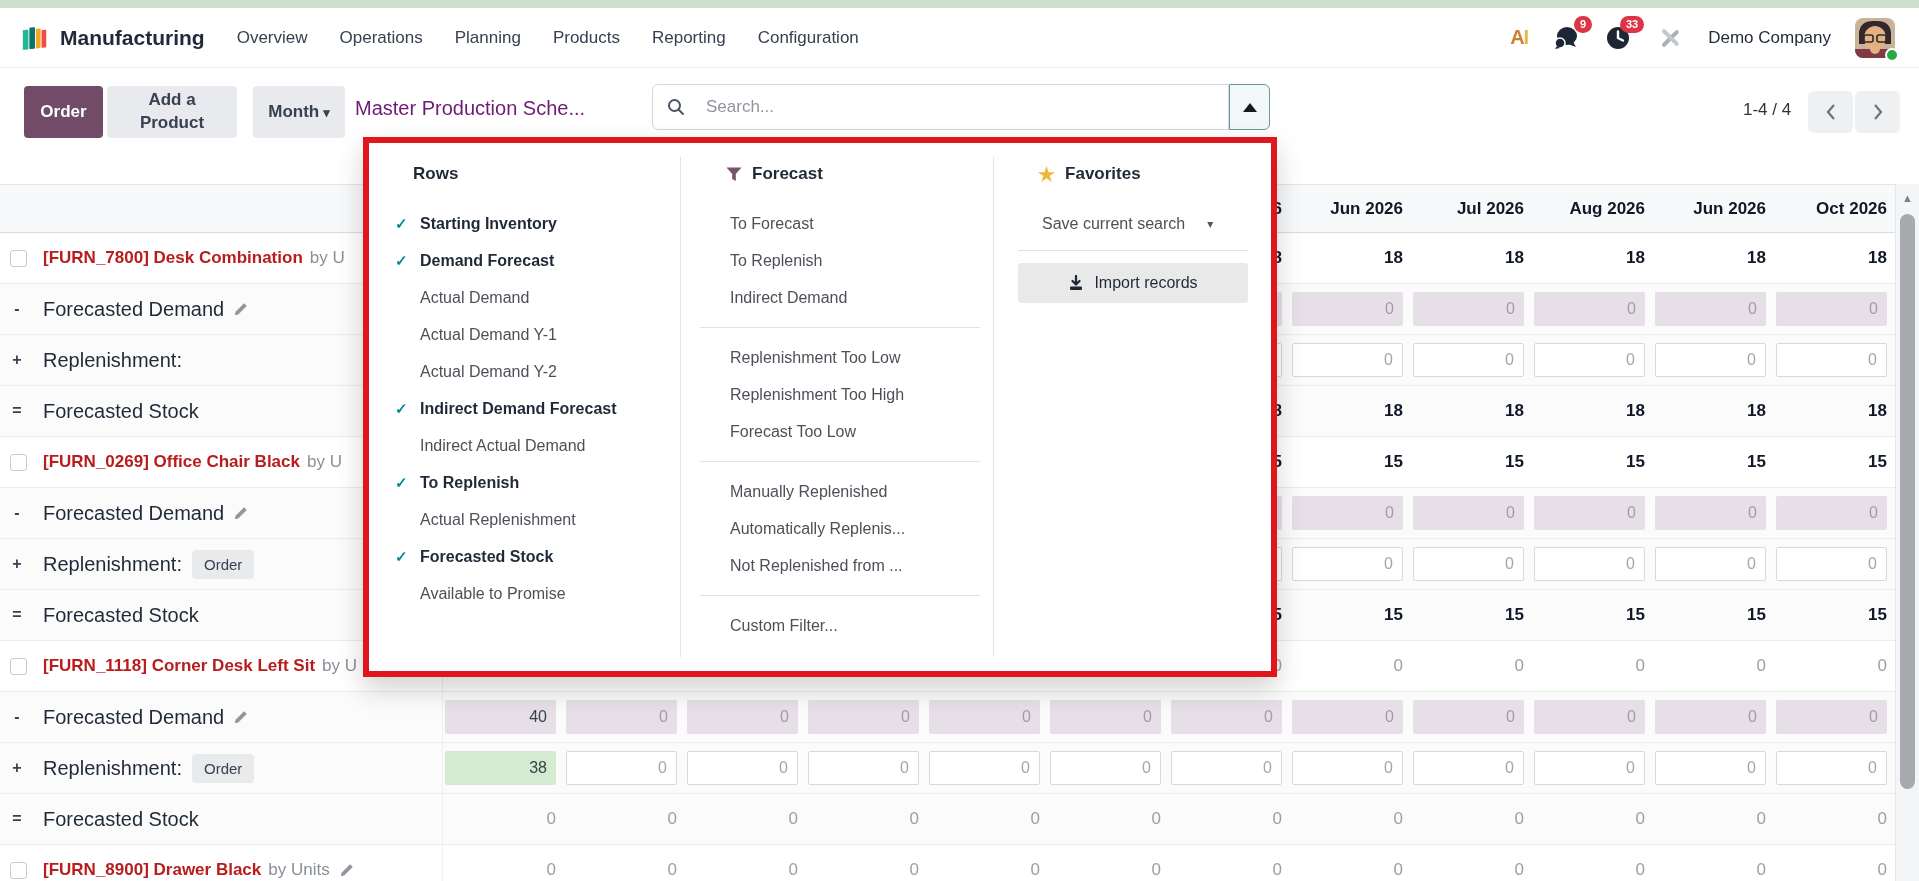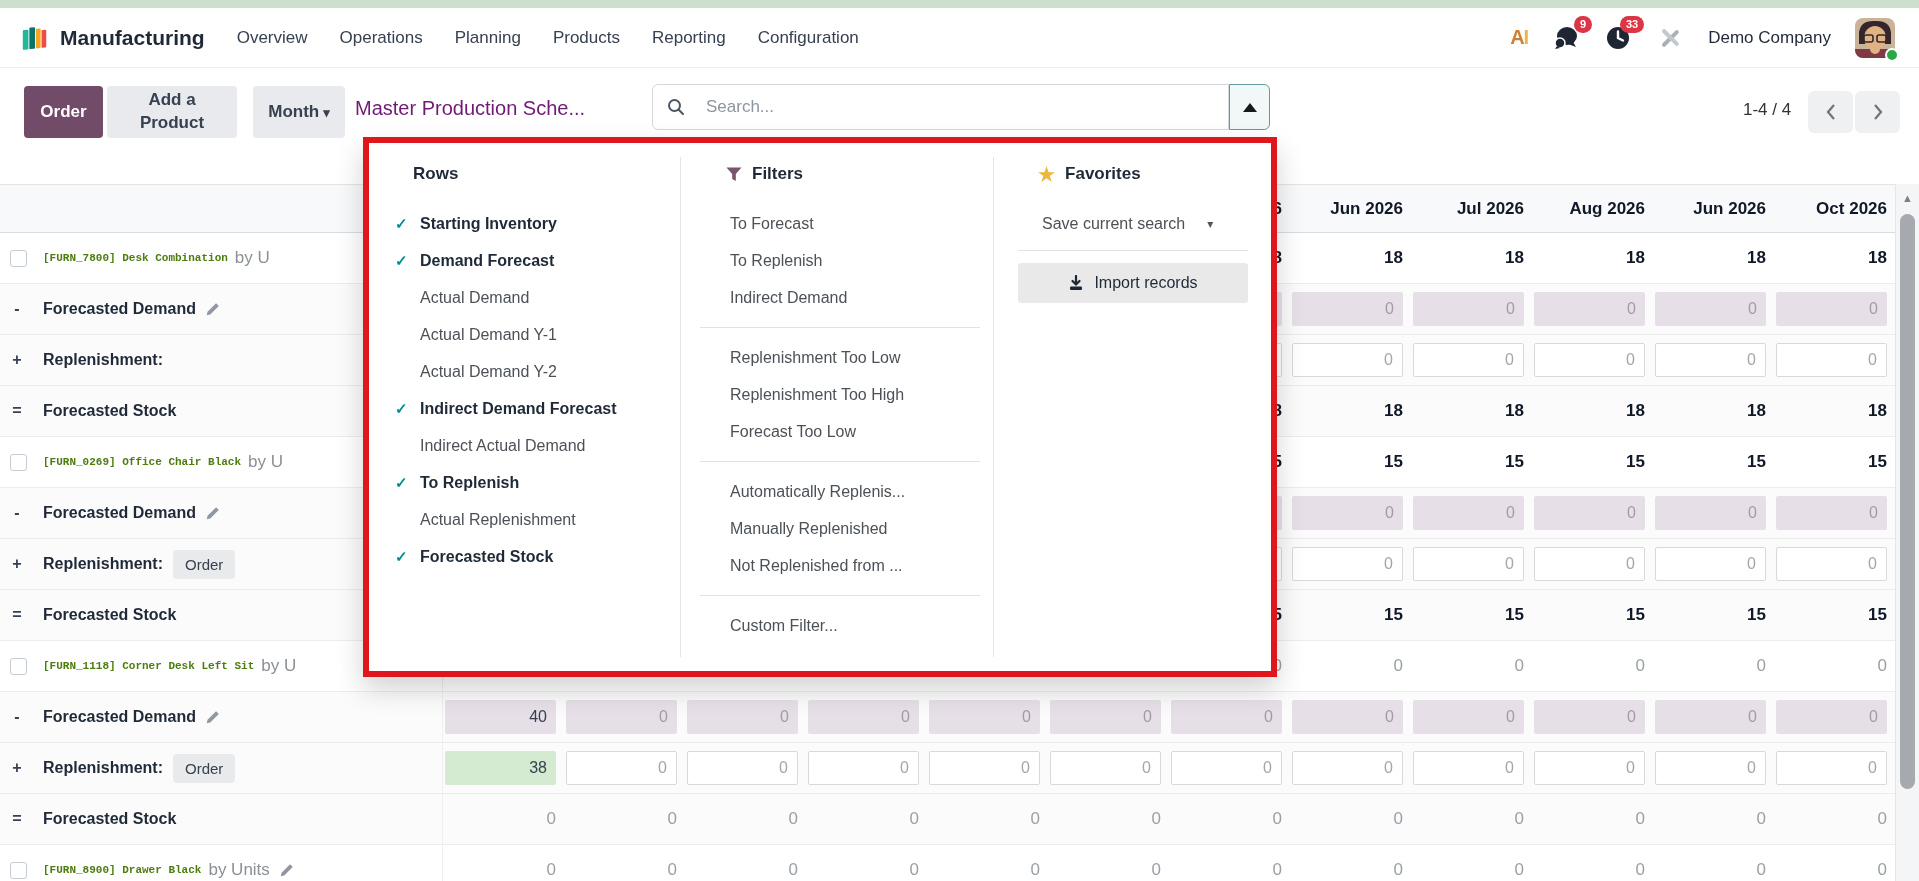--- a/index.html
+++ b/index.html
@@ -857,7 +857,7 @@
         <svg width="16" height="15" viewBox="0 0 16 15">
           <path d="M0.5 0.5 H15.5 L9.8 7 V14 L6.2 12 V7 Z" fill="#7a546c"></path>
         </svg>
-        <span>Filters</span>
+        <span>Forecast</span>
       </div>
       <div class="dd-list" id="filters-list">
           <div class="dd-item">To Forecast</div>

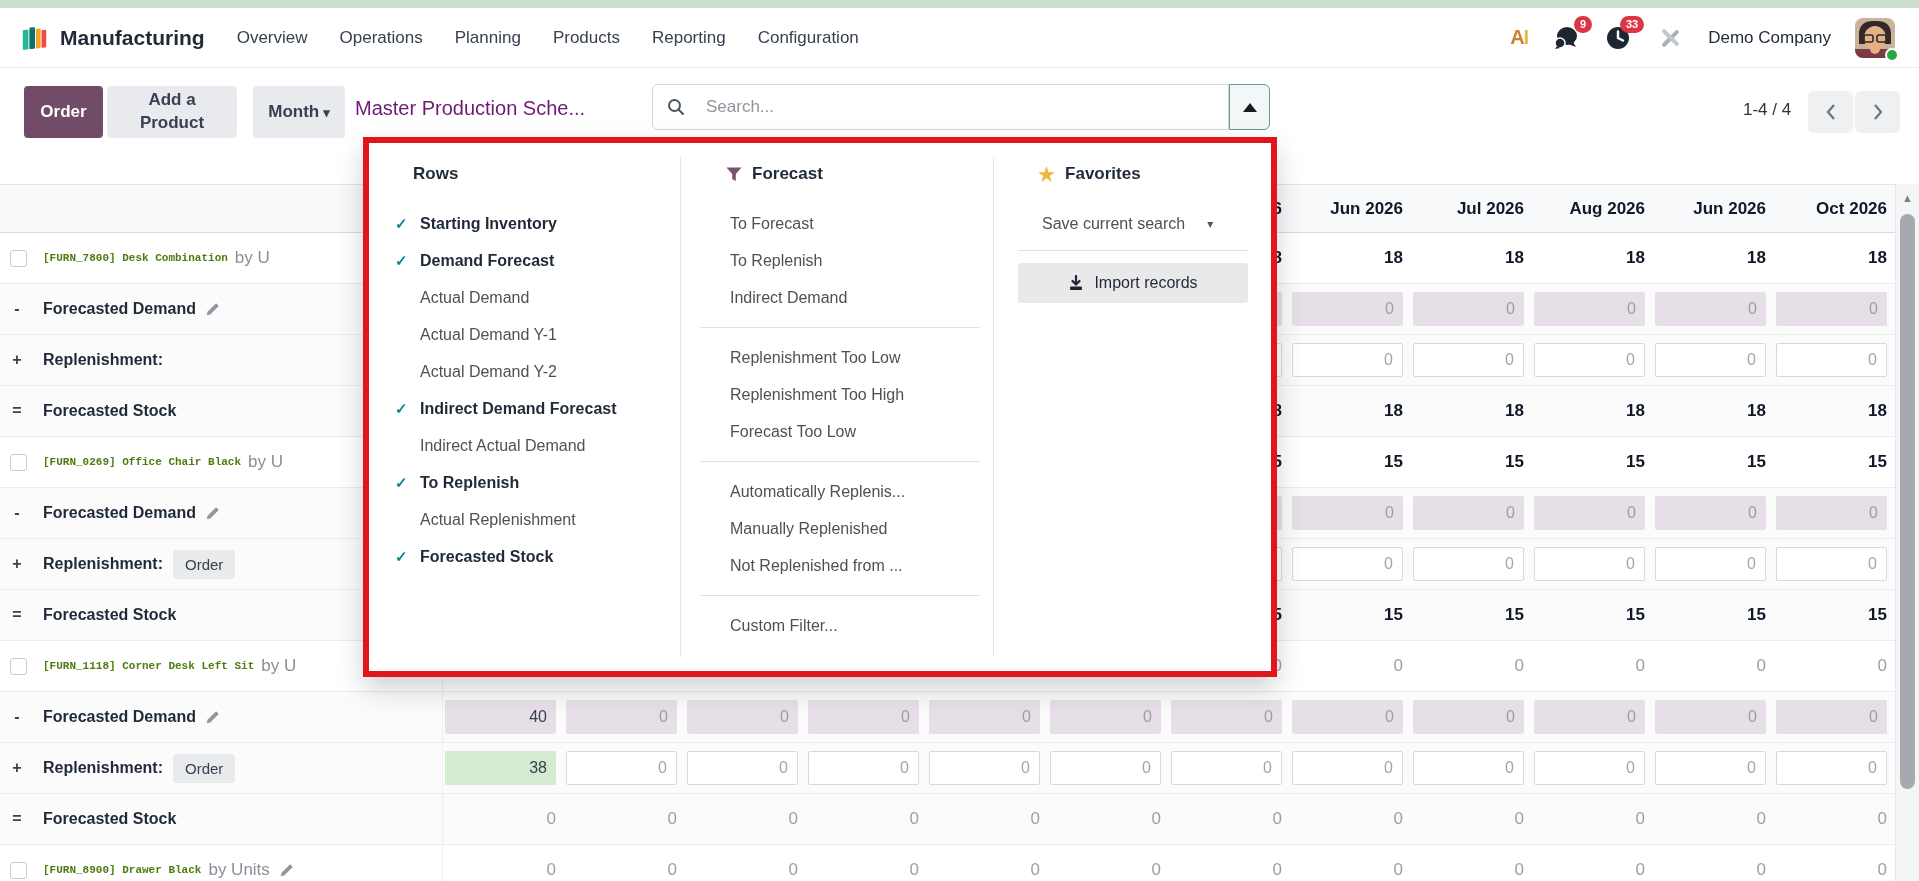--- a/index.html
+++ b/index.html
@@ -67,7 +67,7 @@
   .cb { width:17px; height:17px; border:1px solid #c7ccd4; border-radius:3px; background:#fff; flex:none;
         margin-right:16px; cursor:pointer; }
   .op { width:14px; margin-right:19px; font-weight:700; color:#374151; font-size:16px; text-align:center; flex:none; }
-  .plink { color:#4d7c0f; font-weight:700; font-size:11px; cursor:pointer; text-decoration:none;font-family:Liberation Mono, monospace; }
+  .plink { color:#b91c1c; font-weight:700; font-size:17px; cursor:pointer; text-decoration:none; }
   .suffix { color:#8a9097; font-size:17px; margin-left:7px; }
   .slabel { font-weight:700; font-size:16px; color:#1f2937; }
   .pencil { margin-left:9px; flex:none; display:inline-flex; cursor:pointer; }

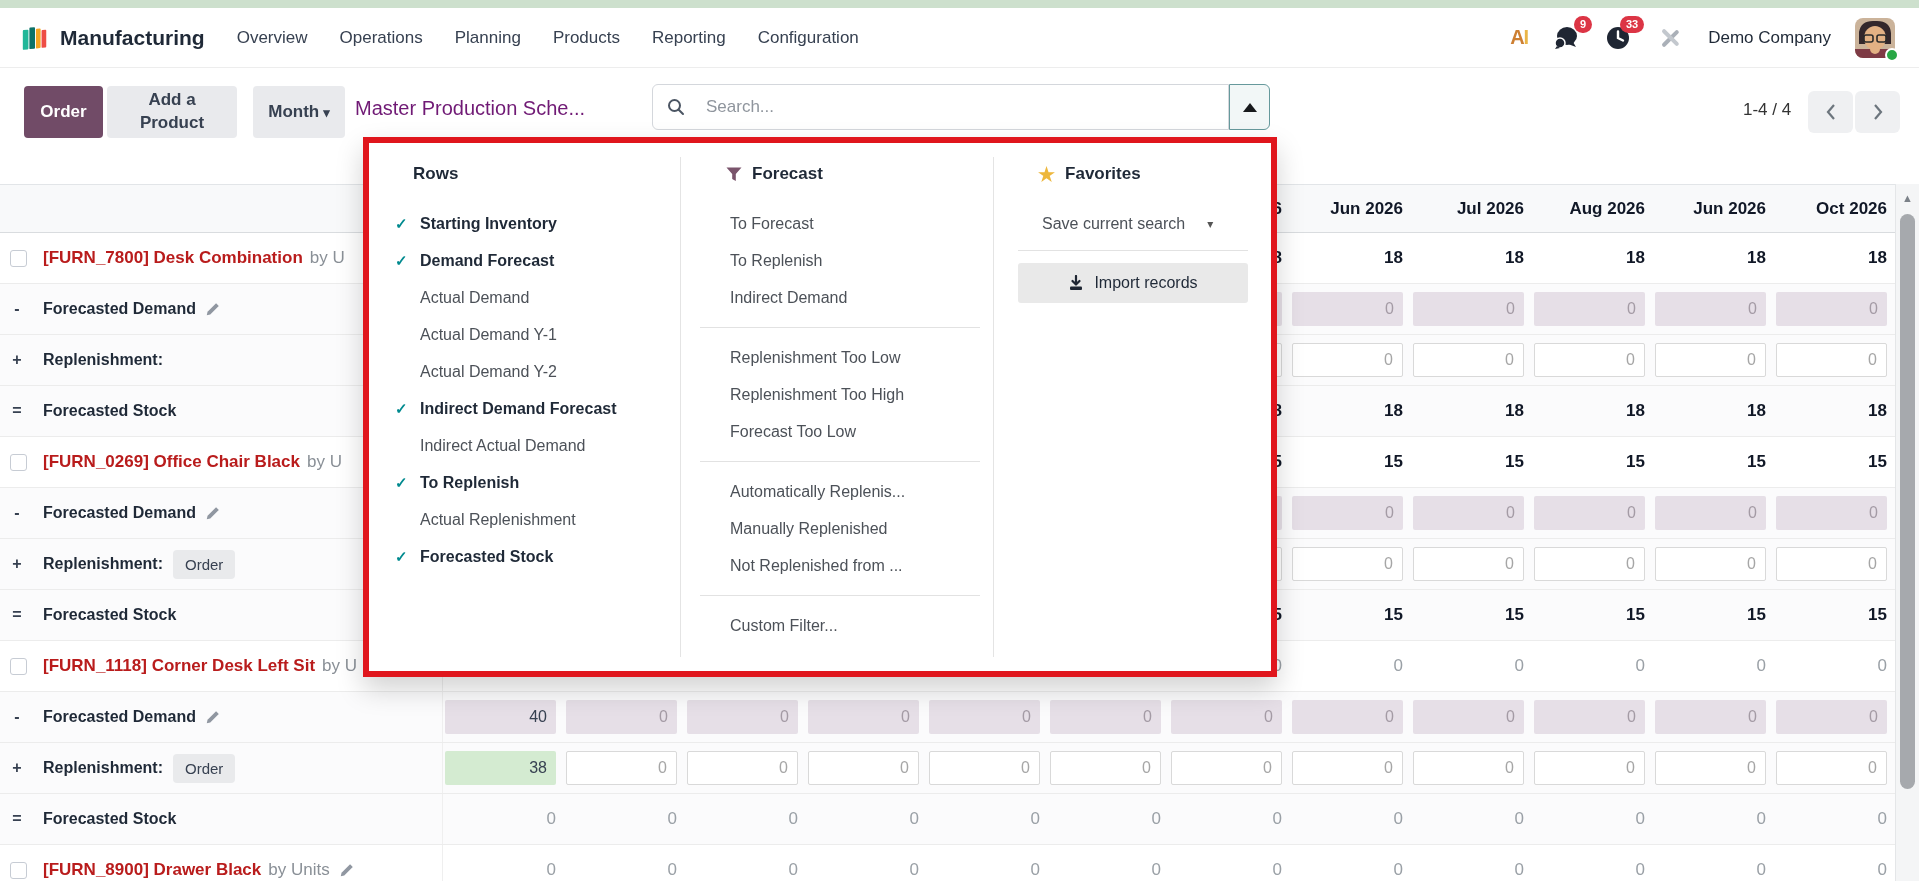--- a/index.html
+++ b/index.html
@@ -69,7 +69,7 @@
   .op { width:14px; margin-right:19px; font-weight:700; color:#374151; font-size:16px; text-align:center; flex:none; }
   .plink { color:#b91c1c; font-weight:700; font-size:17px; cursor:pointer; text-decoration:none; }
   .suffix { color:#8a9097; font-size:17px; margin-left:7px; }
-  .slabel { font-weight:700; font-size:16px; color:#1f2937; }
+  .slabel { font-weight:400; font-size:20px; color:#1f2937; }
   .pencil { margin-left:9px; flex:none; display:inline-flex; cursor:pointer; }
   .obadge { margin-left:10px; background:#e9eaec; border-radius:4px; padding:6px 12px; font-size:15px;
             color:#374151; cursor:pointer; }

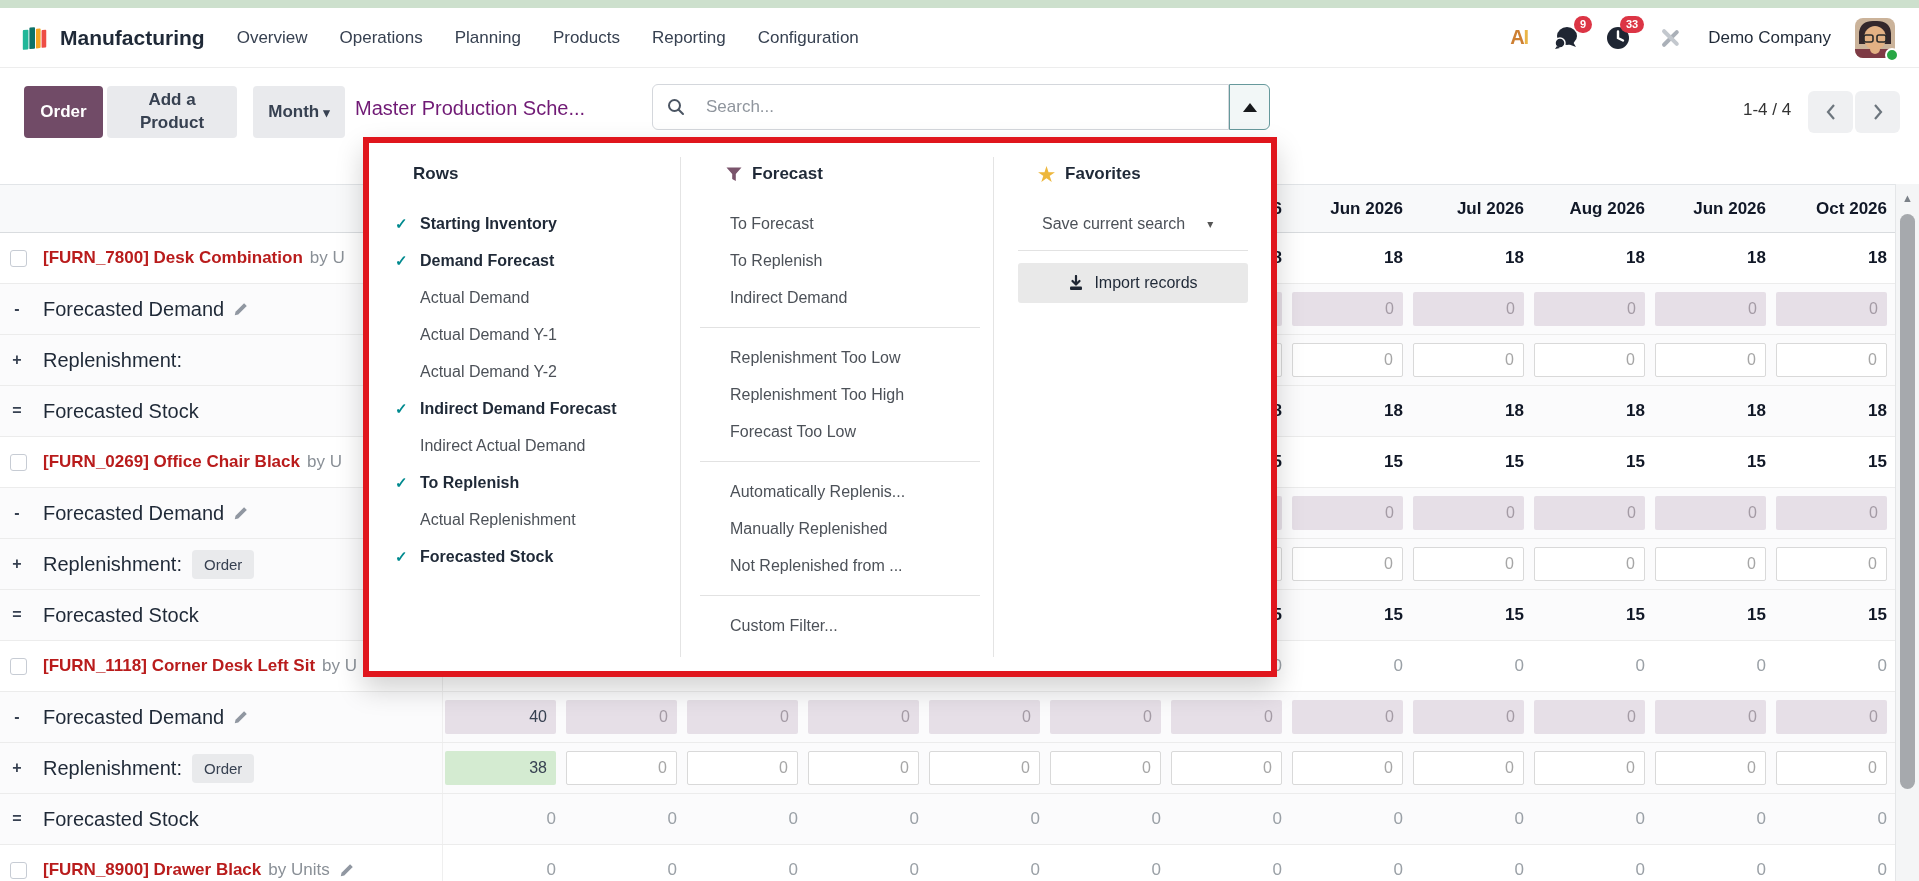--- a/index.html
+++ b/index.html
@@ -868,8 +868,8 @@
           <div class="dd-item">Replenishment Too High</div>
           <div class="dd-item">Forecast Too Low</div>
           <hr class="dd-sep">
+          <div class="dd-item">Manually Replenished</div>
           <div class="dd-item">Automatically Replenis...</div>
-          <div class="dd-item">Manually Replenished</div>
           <div class="dd-item">Not Replenished from ...</div>
           <hr class="dd-sep">
           <div class="dd-item">Custom Filter...</div>

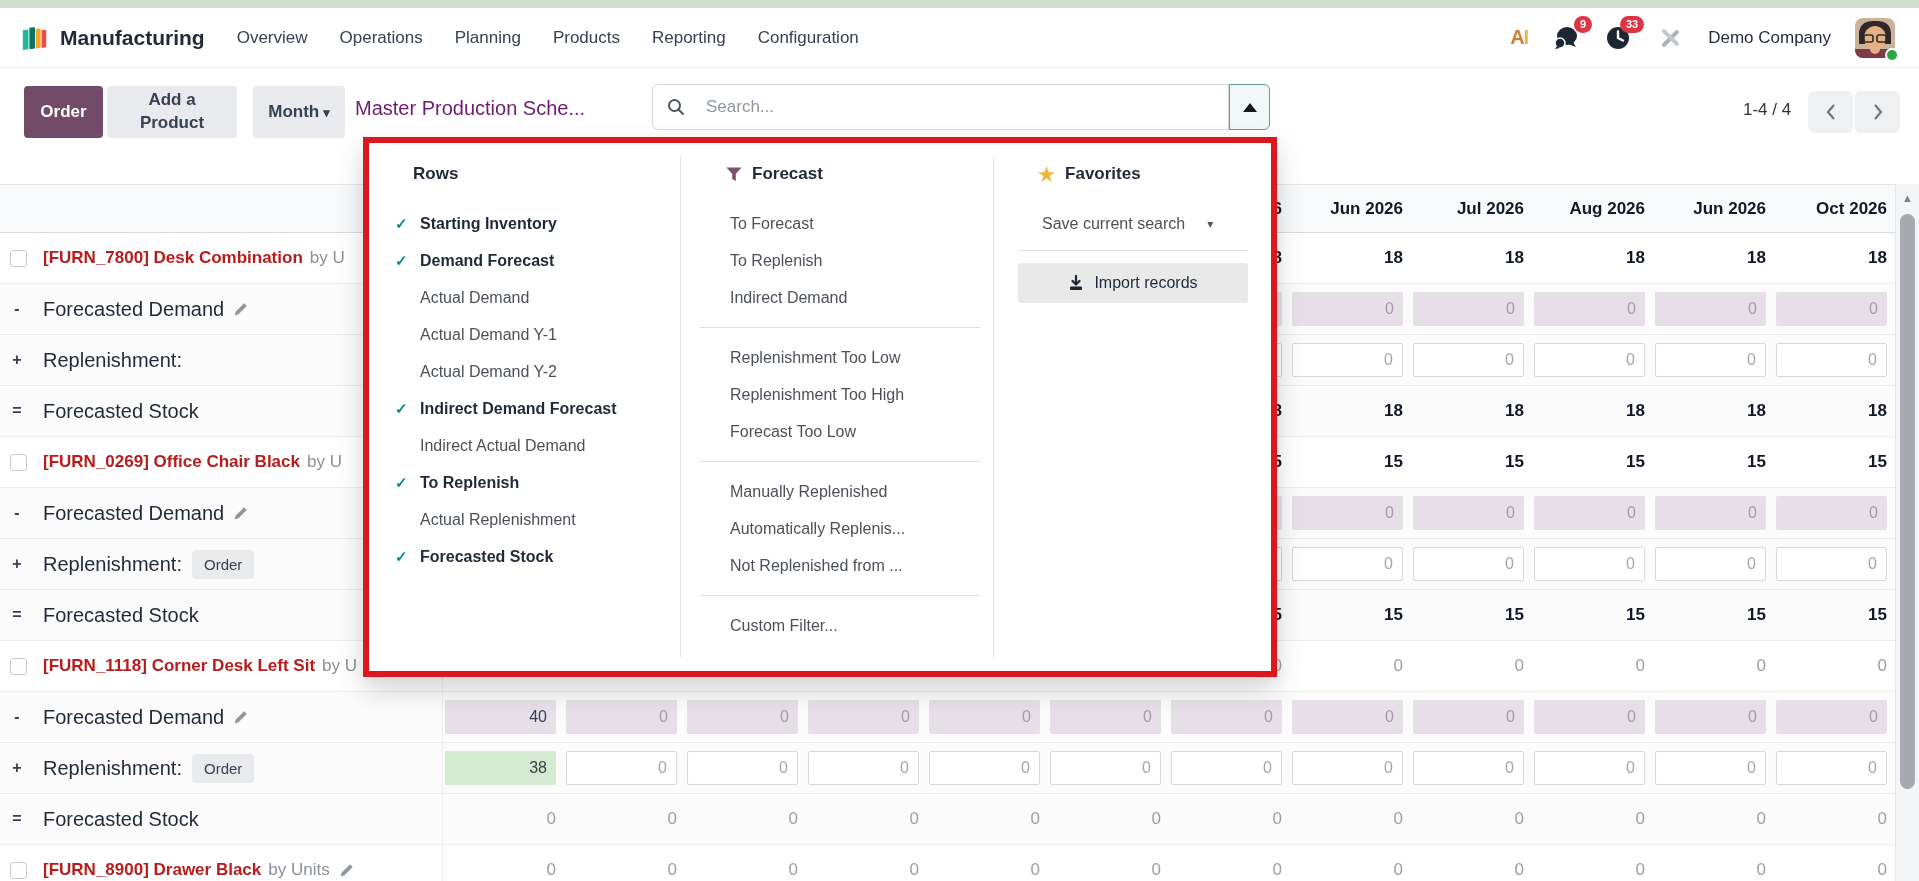--- a/index.html
+++ b/index.html
@@ -849,6 +849,9 @@
             <span class="check">✓</span>
             <span>Forecasted Stock</span>
           </div>
+          <div class="dd-item">
+            <span>Available to Promise</span>
+          </div>
         </div>
     </div>
 

